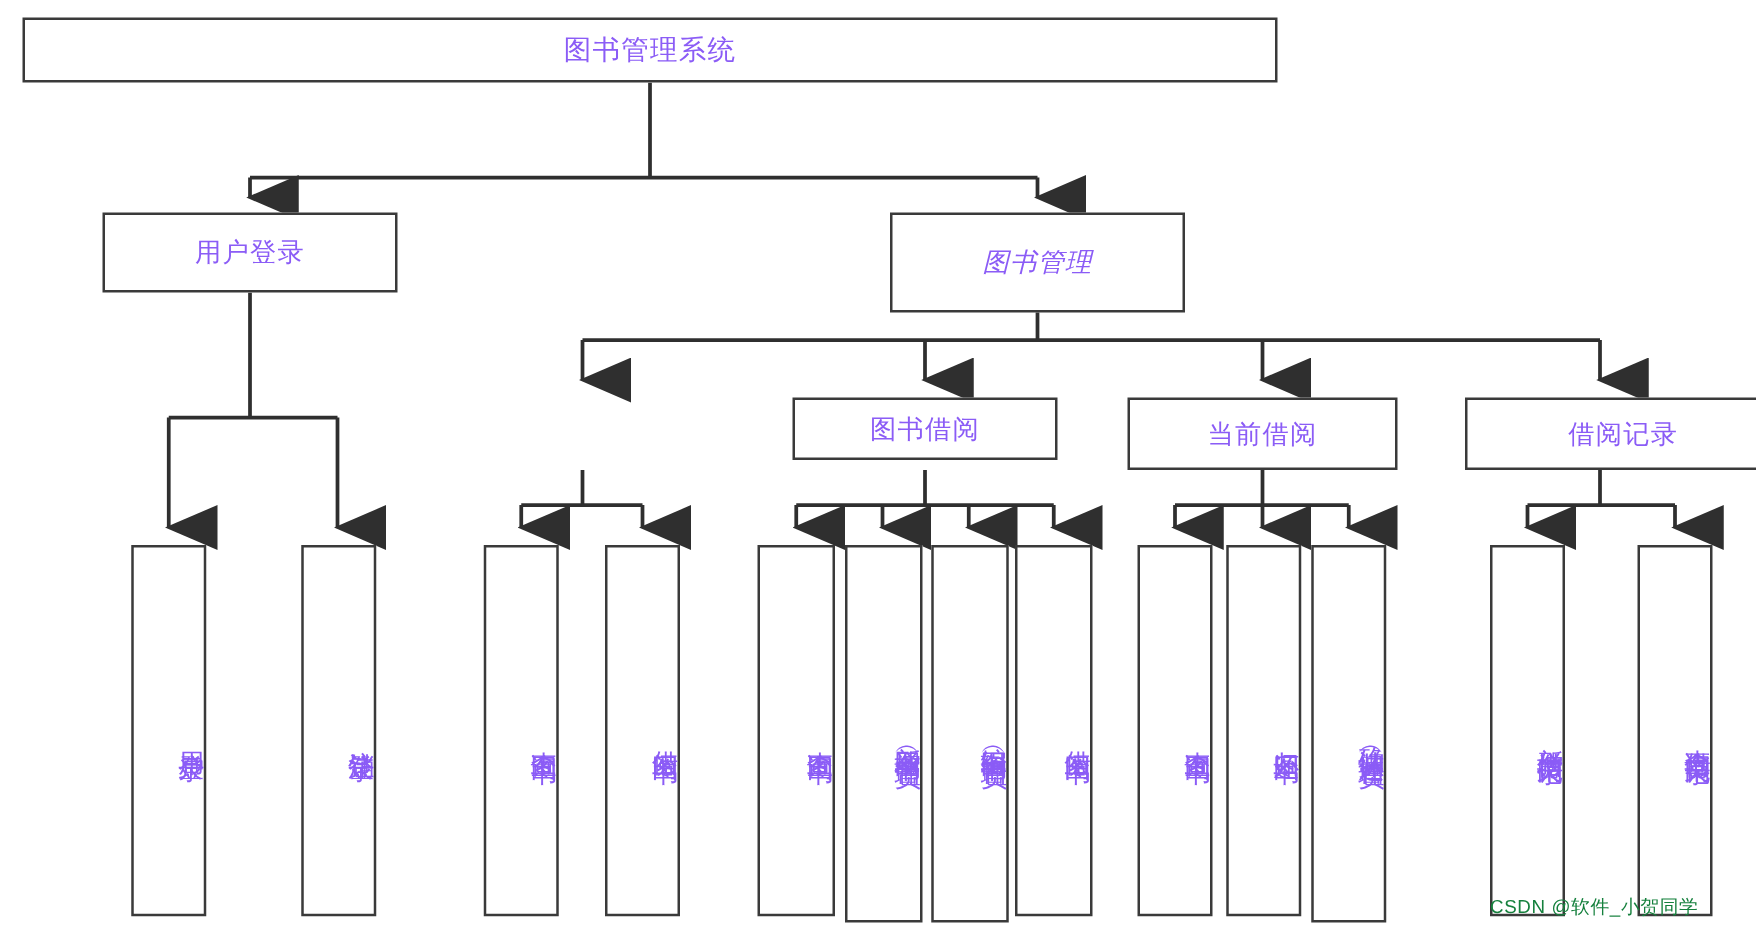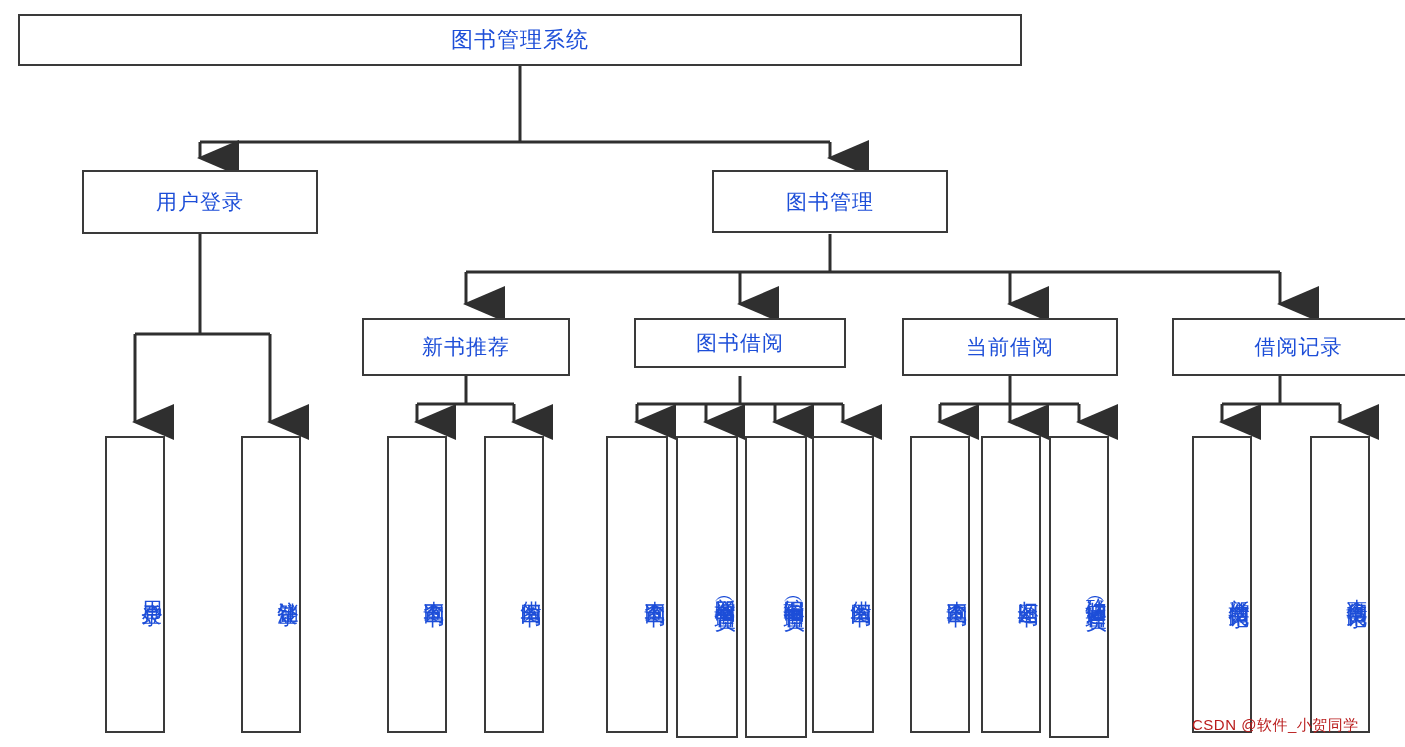--- a/index.html
+++ b/index.html
@@ -33,7 +33,7 @@
     display: flex;
     align-items: center;
     justify-content: center;
-    color: #1d4ed8;
+    color: #8b5cf6;
   }
   .node.h {
     font-size: 21px;

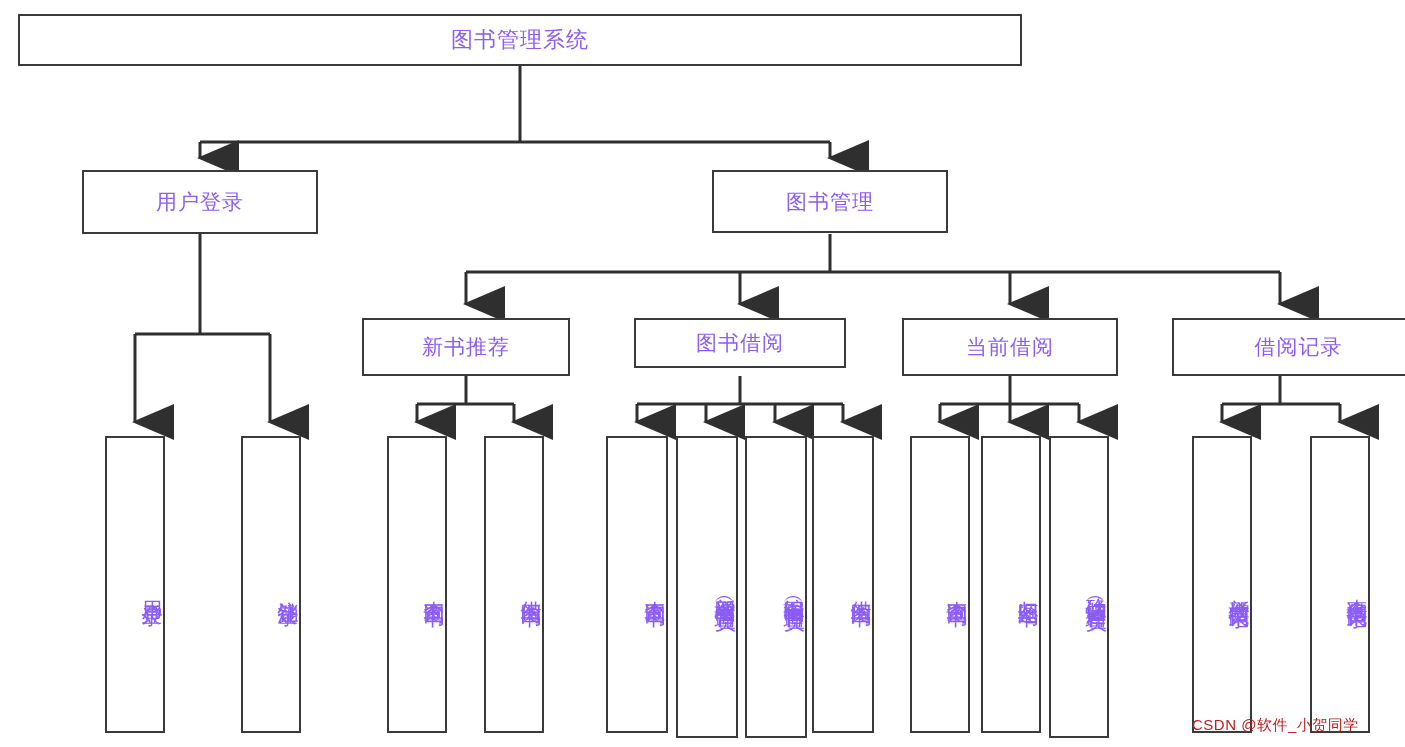--- a/index.html
+++ b/index.html
@@ -127,7 +127,7 @@
   <div class="node h" style="left:82px; top:170px; width:236px; height:64px;">
     <span class="lbl">用户登录</span>
   </div>
-  <div class="node h" style="left:712px; top:170px; width:236px; height:63px;">
+  <div class="node h" style="left:712px; top:170px; width:236px; height:80px;font-style:italic;">
     <span class="lbl">图书管理</span>
   </div>
 

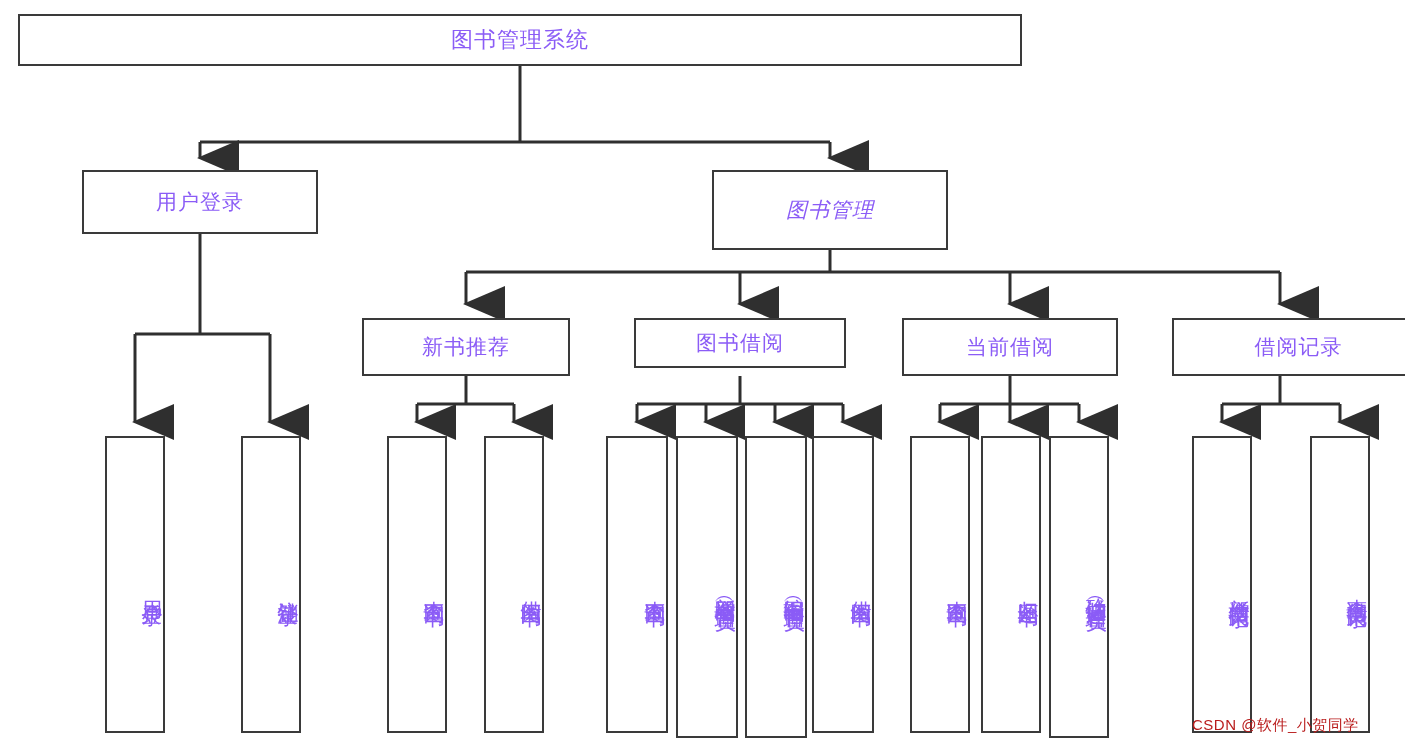--- a/index.html
+++ b/index.html
@@ -131,9 +131,6 @@
     <span class="lbl">图书管理</span>
   </div>
 
-  <div class="node h" style="left:362px; top:318px; width:208px; height:58px;">
-    <span class="lbl">新书推荐</span>
-  </div>
   <div class="node h" style="left:634px; top:318px; width:212px; height:50px;">
     <span class="lbl">图书借阅</span>
   </div>

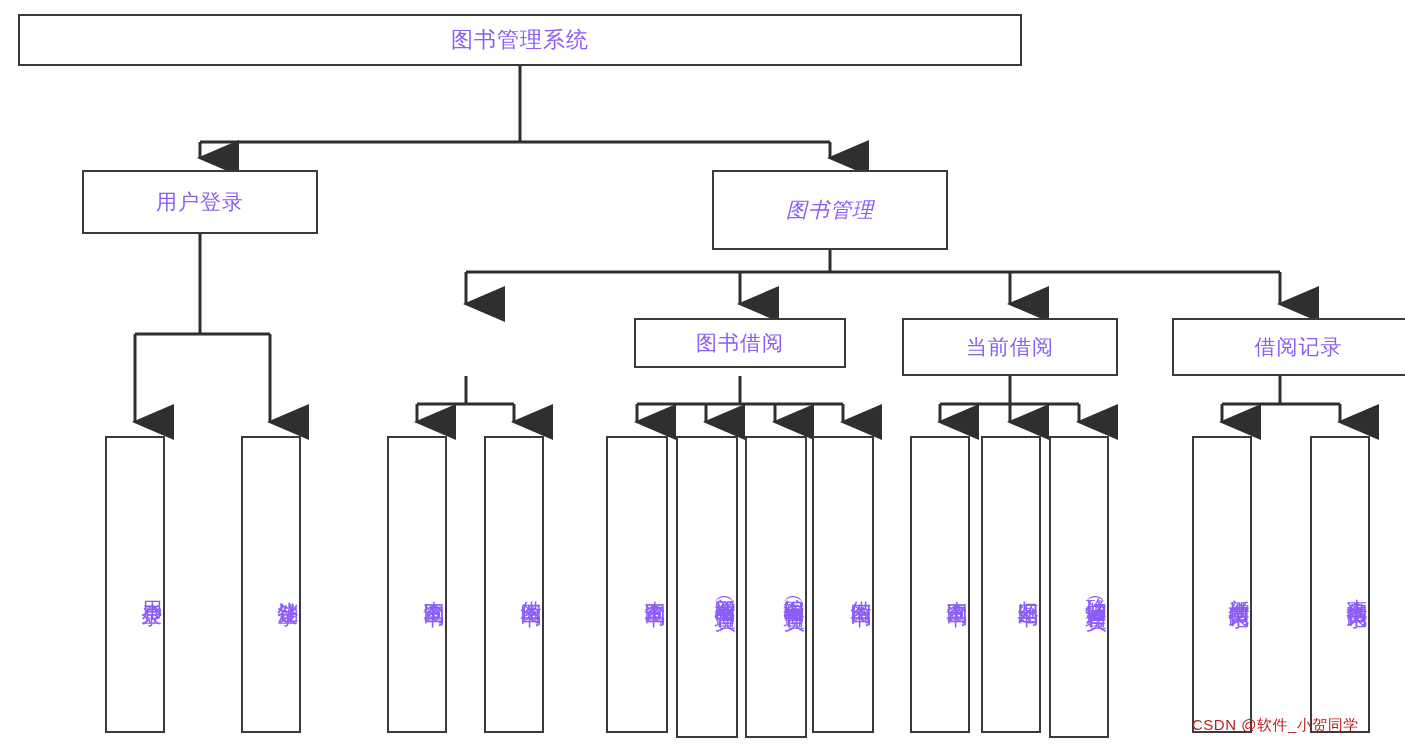--- a/index.html
+++ b/index.html
@@ -60,7 +60,7 @@
   .watermark {
     position: absolute;
     font-size: 15px;
-    color: #b91c1c;
+    color: #15803d;
     white-space: nowrap;
     letter-spacing: 0.5px;
   }

